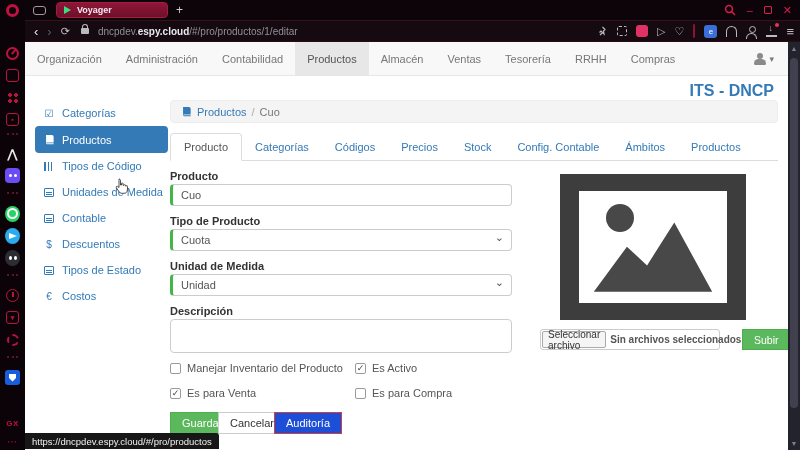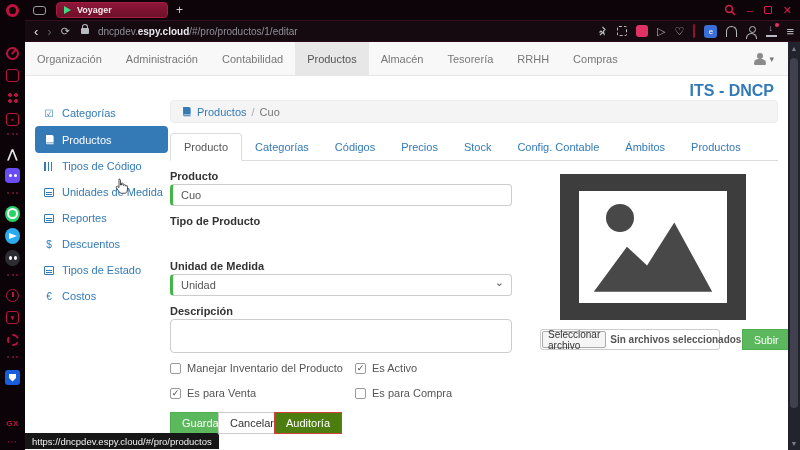--- a/index.html
+++ b/index.html
@@ -280,6 +280,7 @@
       <div class="nav-item">Contabilidad</div>
       <div class="nav-item active">Productos</div>
       <div class="nav-item">Almacén</div>
+      <div class="nav-item">Ventas</div>
       <div class="nav-item">Tesorería</div>
       <div class="nav-item">RRHH</div>
       <div class="nav-item">Compras</div>

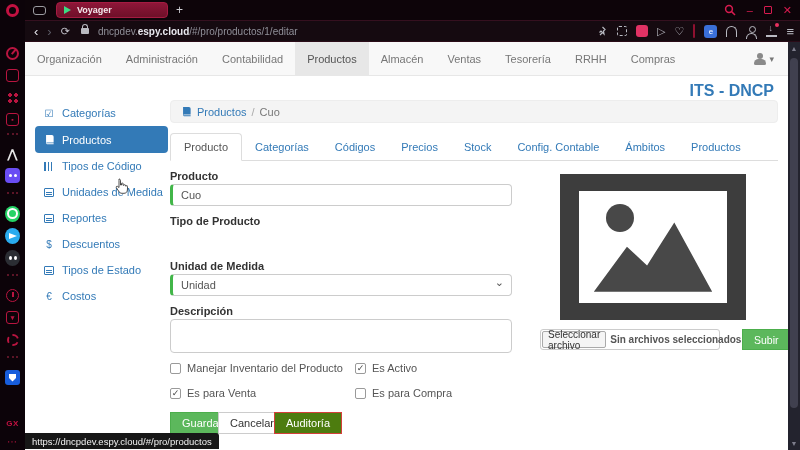--- a/index.html
+++ b/index.html
@@ -322,7 +322,7 @@
         <span class="mini-ic">
             <span class="lines-ic"></span>
           </span>
-        <span>Reportes</span>
+        <span>Contable</span>
       </div>
       <div class="sb-item">
         <span class="mini-ic">$</span>

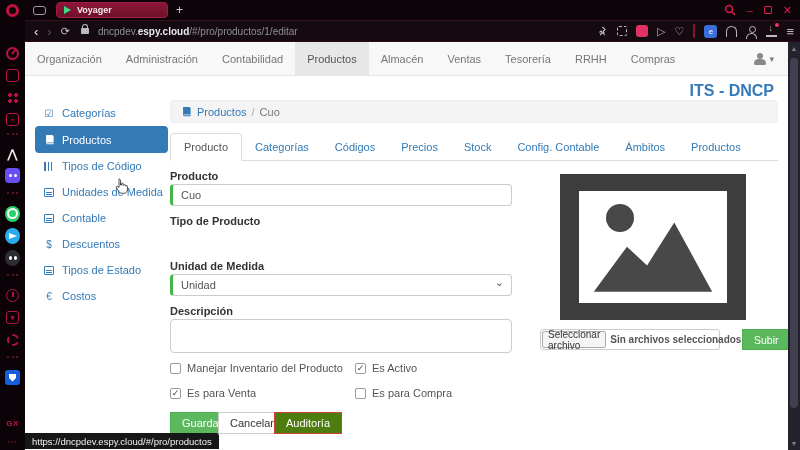--- a/index.html
+++ b/index.html
@@ -371,6 +371,7 @@
     <div class="f-input" style="top:142px">Cuo</div>
 
     <div class="f-label" style="left:145px;top:173px">Tipo de Producto</div>
+    <div class="f-input f-select" style="top:187px">Cuota</div>
 
     <div class="f-label" style="left:145px;top:218px">Unidad de Medida</div>
     <div class="f-input f-select" style="top:232px">Unidad</div>

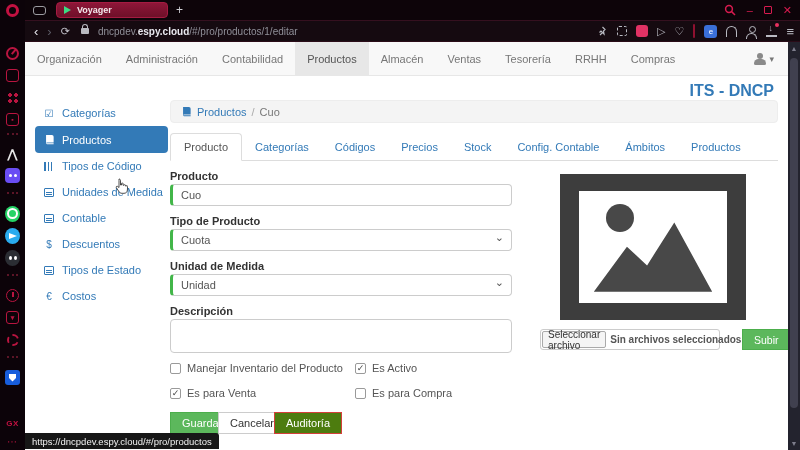--- a/index.html
+++ b/index.html
@@ -134,7 +134,7 @@
     align-items:center; justify-content:center; padding:0 11px; }
   #btn-save { left:145px; top:370px; background:#5cb85c; border:1px solid #4cae4c; color:#fff; }
   #btn-cancel { left:193px; top:370px; background:#fff; border:1px solid #ccc; color:#333; }
-  #btn-audit { left:249px; top:370px; background:#4d7c0f; border:1px solid #d43f3a; color:#fff; }
+  #btn-audit { left:249px; top:370px; background:#1d4ed8; border:1px solid #d43f3a; color:#fff; }
 
   
   #img-ph { position:absolute; left:535px; top:132px; width:186px; height:146px; background:#3d3d3d;

